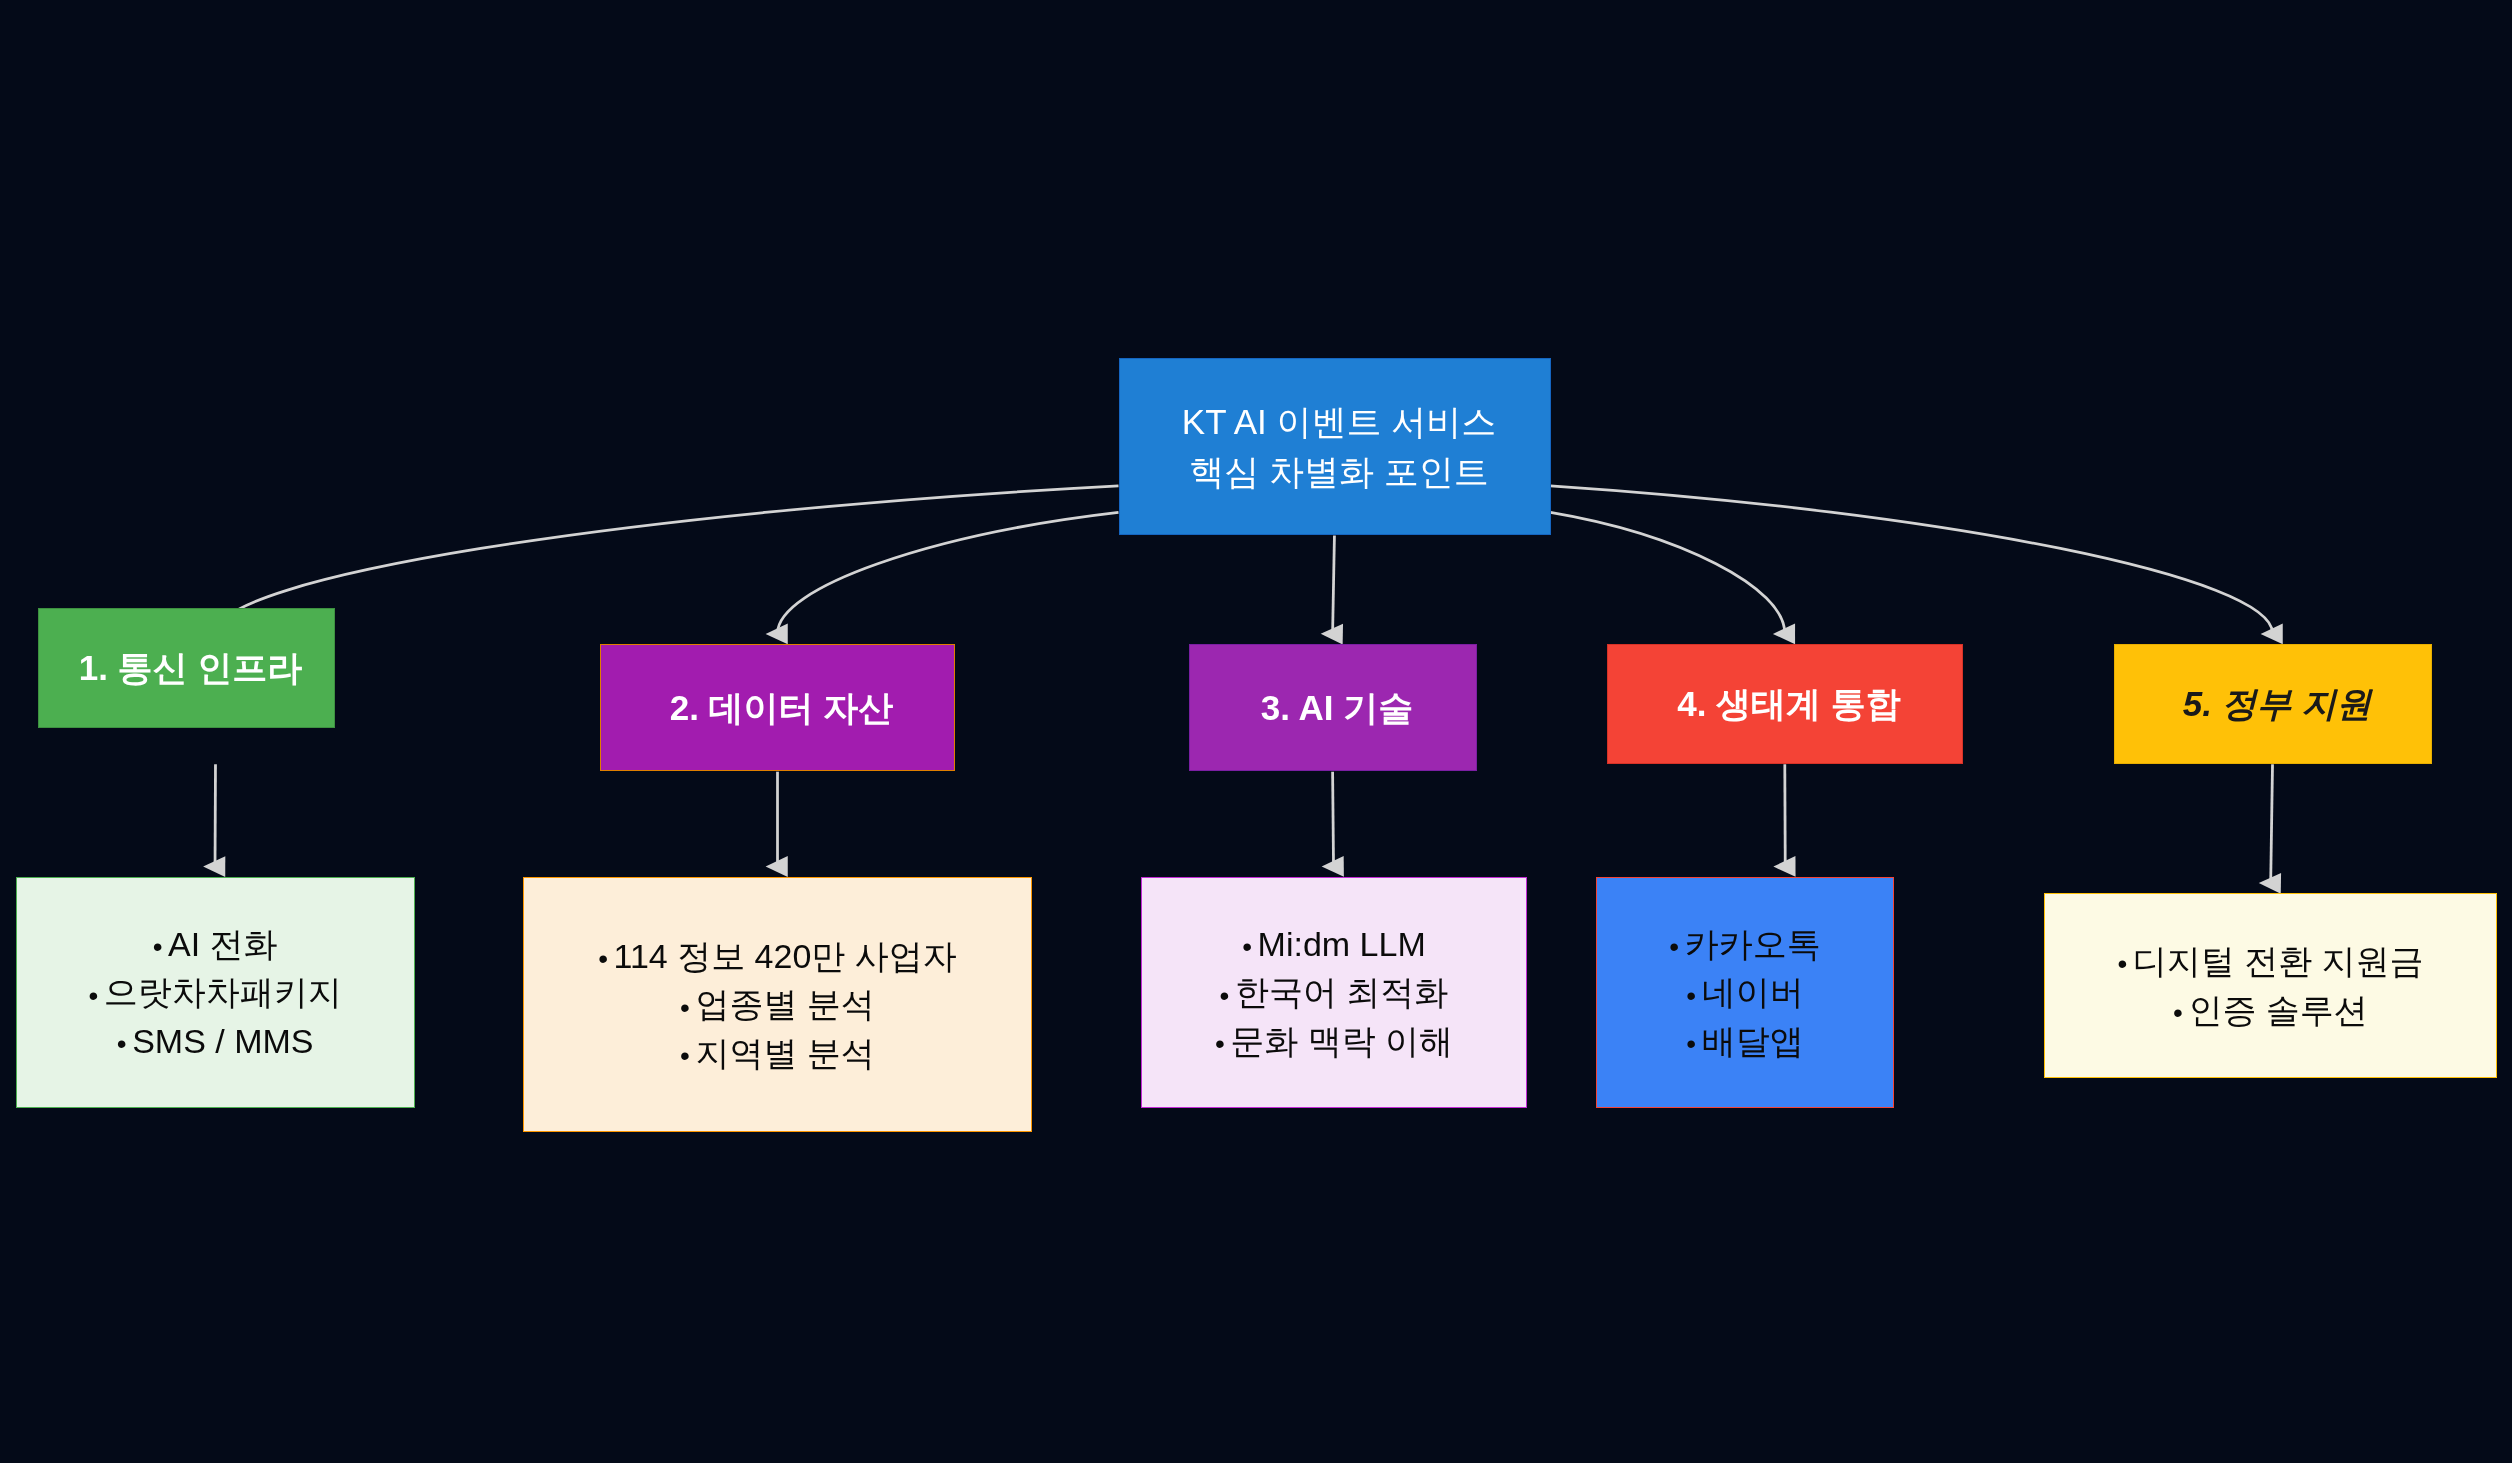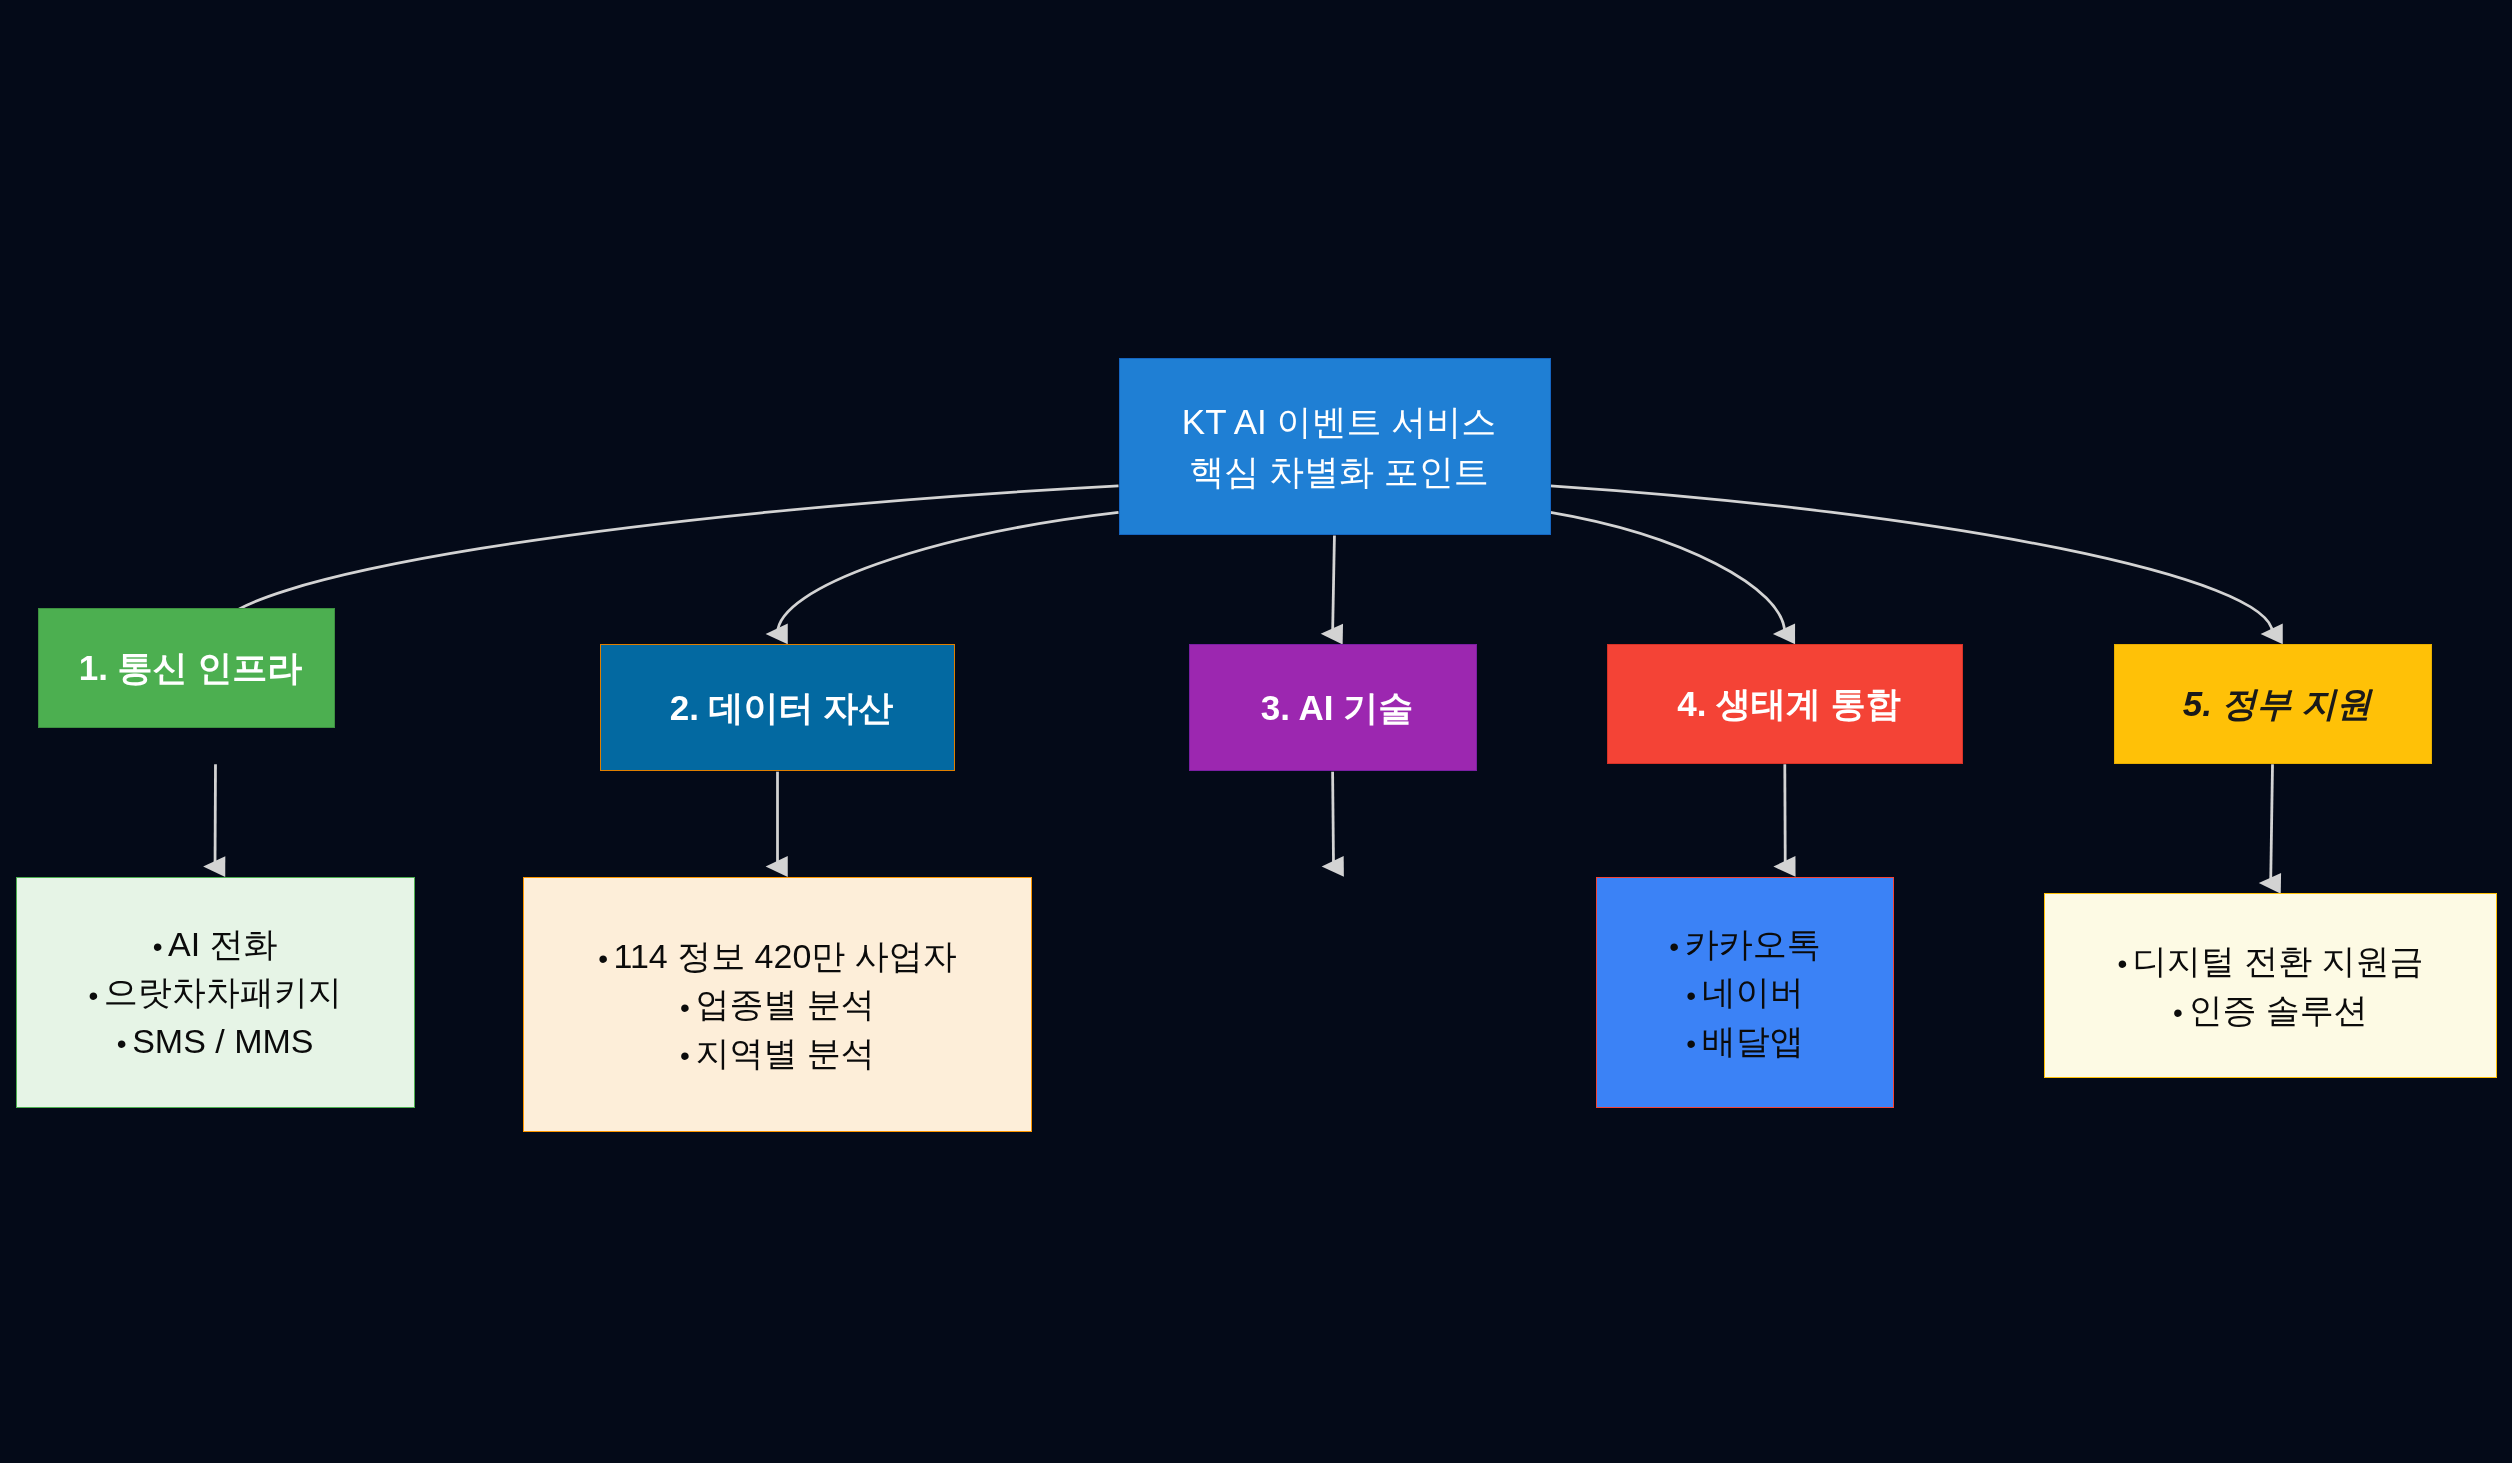--- a/index.html
+++ b/index.html
@@ -107,7 +107,7 @@
       </ul>
   </div>
 
-  <div class="node cat-node" id="node-cat2" style="left: 600px; top: 644px; width: 355px; height: 127px; background: #0369a1; border: 1.8px solid rgb(224, 127, 0); color: rgb(255, 255, 255);">
+  <div class="node cat-node" id="node-cat2" style="left: 600px; top: 644px; width: 355px; height: 127px; background: #a21caf; border: 1.8px solid rgb(224, 127, 0); color: rgb(255, 255, 255);">
     <span>2. 데이터 자산</span>
   </div>
   <div class="node detail-node" id="node-detail2" style="left: 523px; top: 877px; width: 509px; height: 255px; background: rgb(253, 238, 217); border: 1.8px solid rgb(255, 152, 0); color: rgb(11, 11, 11);">

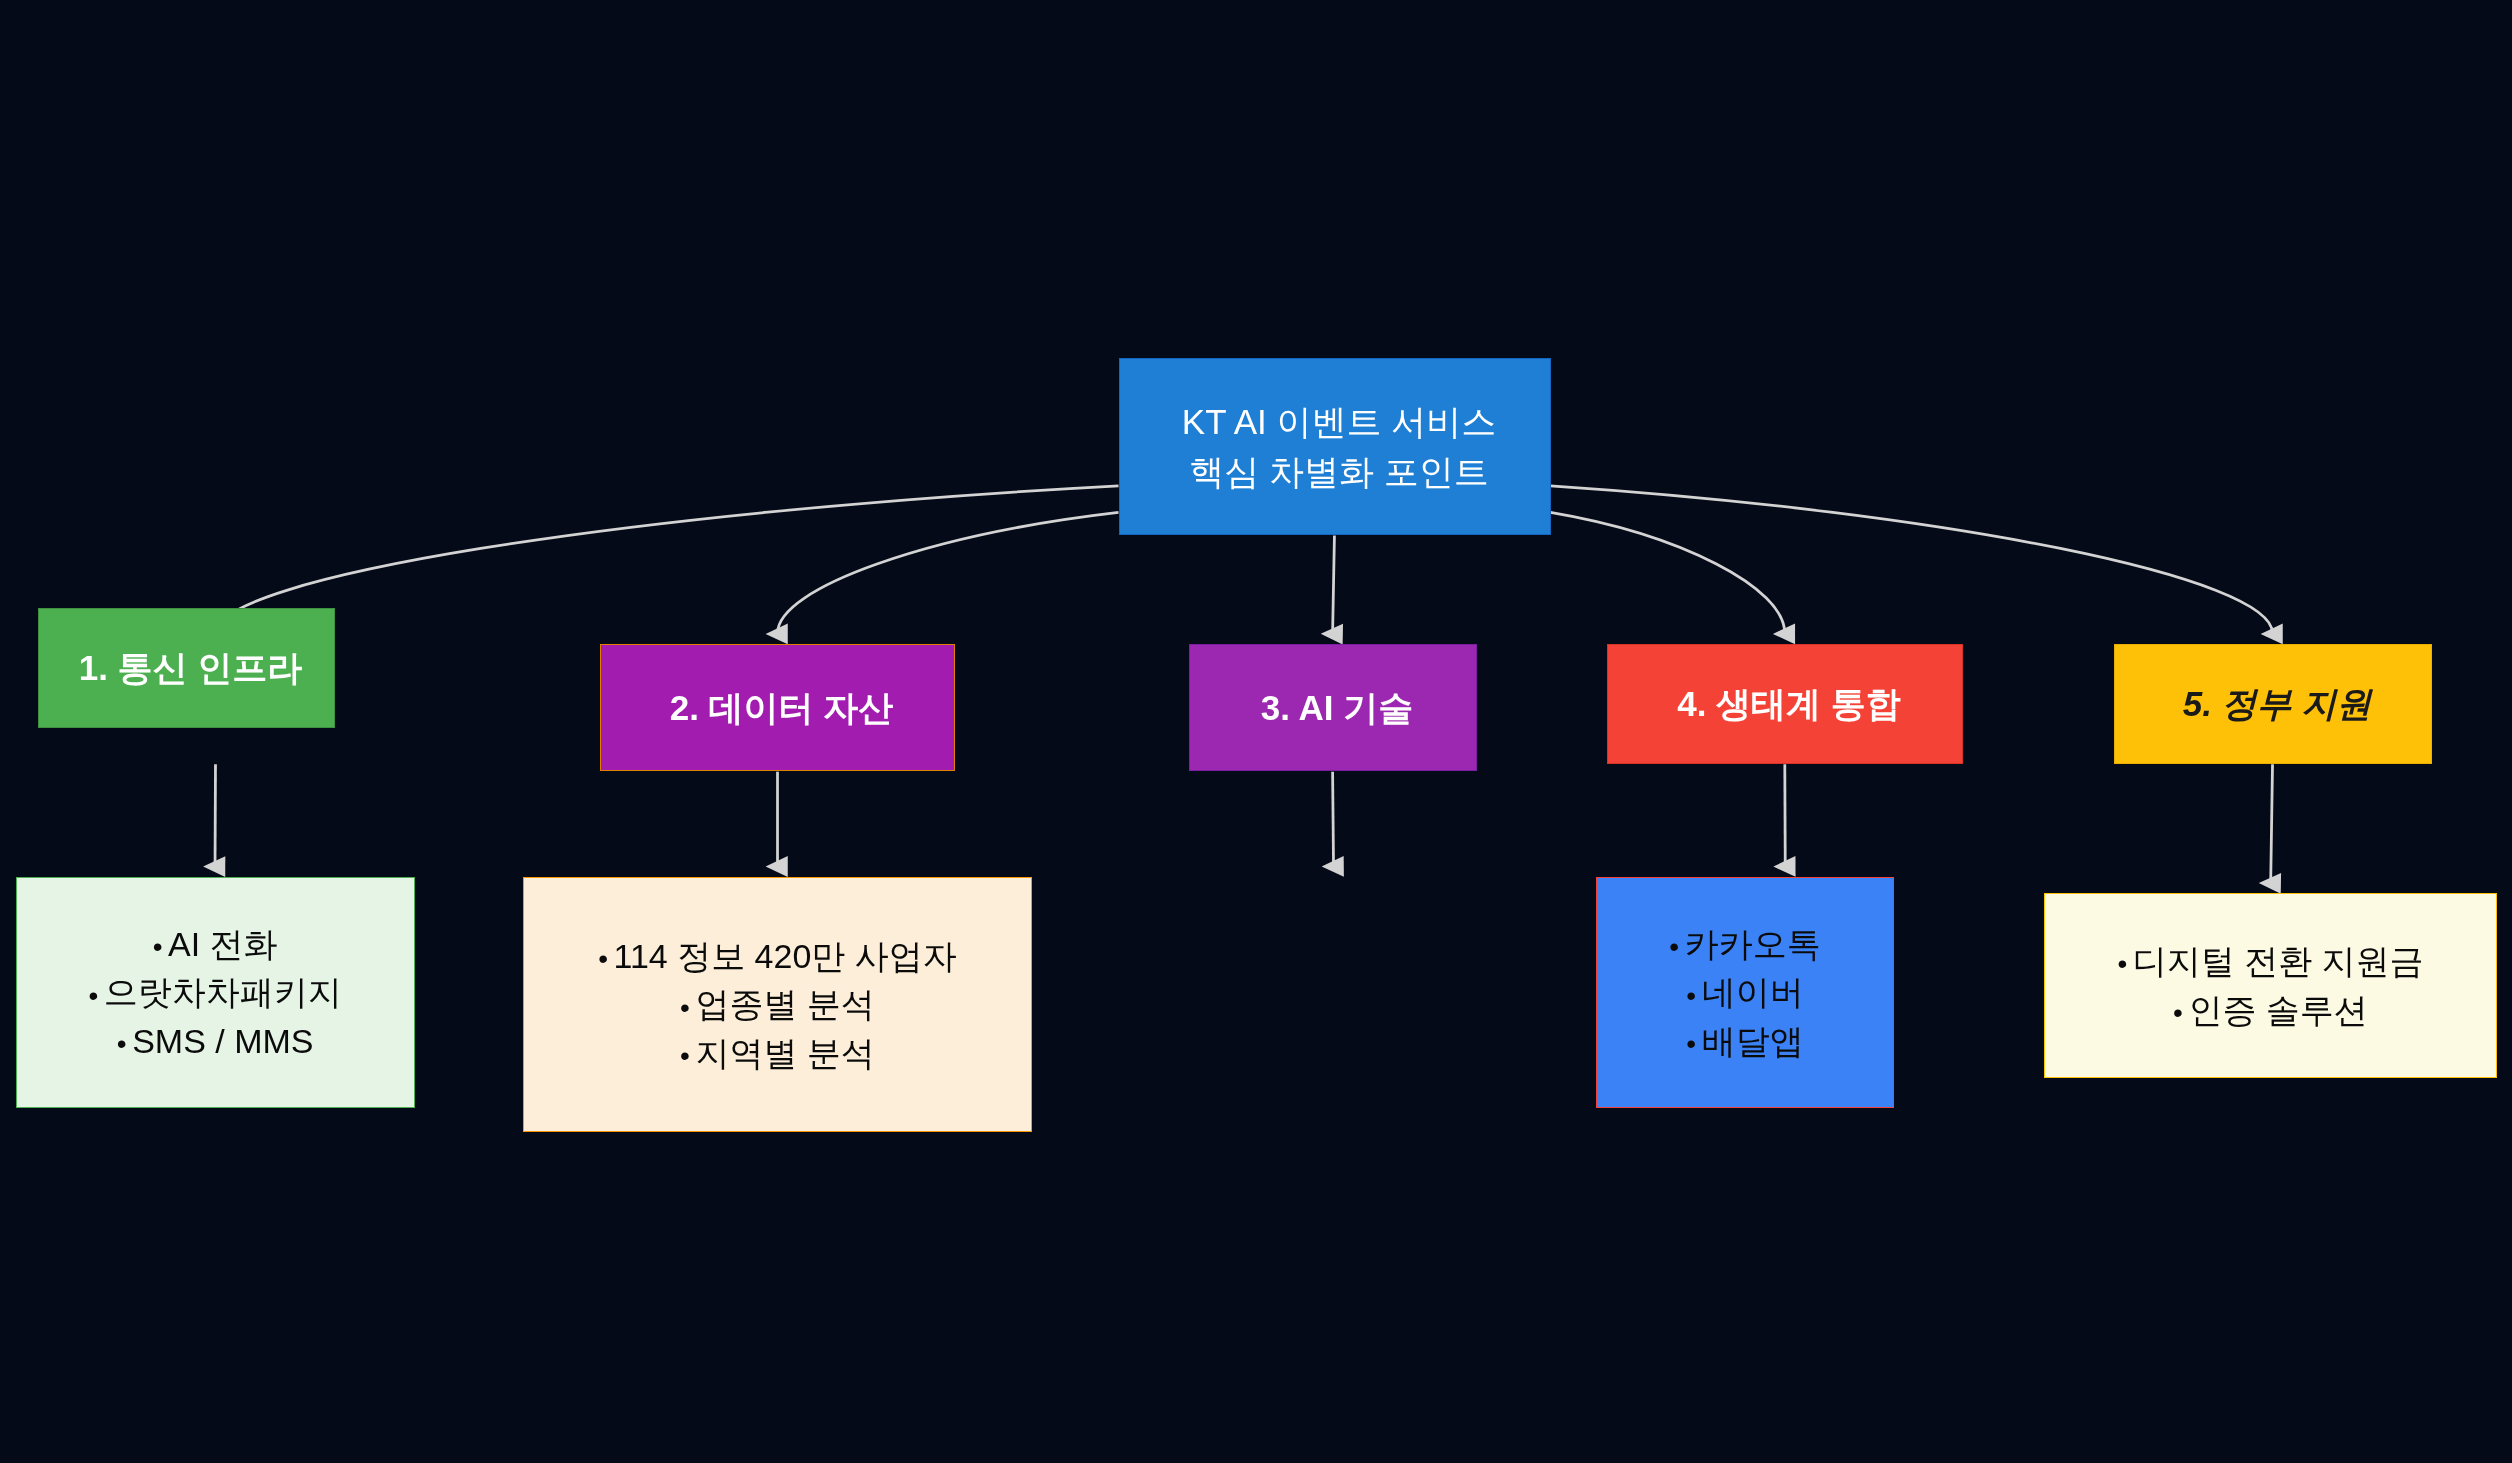--- a/index.html
+++ b/index.html
@@ -121,6 +121,13 @@
   <div class="node cat-node" id="node-cat3" style="left: 1189px; top: 644px; width: 288px; height: 127px; background: rgb(156, 39, 176); border: 1.8px solid rgb(123, 31, 162); color: rgb(255, 255, 255);">
     <span>3. AI 기술</span>
   </div>
+  <div class="node detail-node" id="node-detail3" style="left: 1141px; top: 877px; width: 386px; height: 231px; background: rgb(245, 228, 248); border: 1.8px solid rgb(195, 43, 214); color: rgb(11, 11, 11);">
+    <ul class="detail-list" id="list-detail3">
+        <li><span class="bullet">•</span><span>Mi:dm LLM</span></li>
+        <li><span class="bullet">•</span><span>한국어 최적화</span></li>
+        <li><span class="bullet">•</span><span>문화 맥락 이해</span></li>
+      </ul>
+  </div>
 
   <div class="node cat-node" id="node-cat4" style="left: 1607px; top: 644px; width: 356px; height: 120px; background: rgb(244, 67, 54); border: 1.8px solid rgb(215, 50, 39); color: rgb(255, 255, 255);">
     <span>4. 생태계 통합</span>

